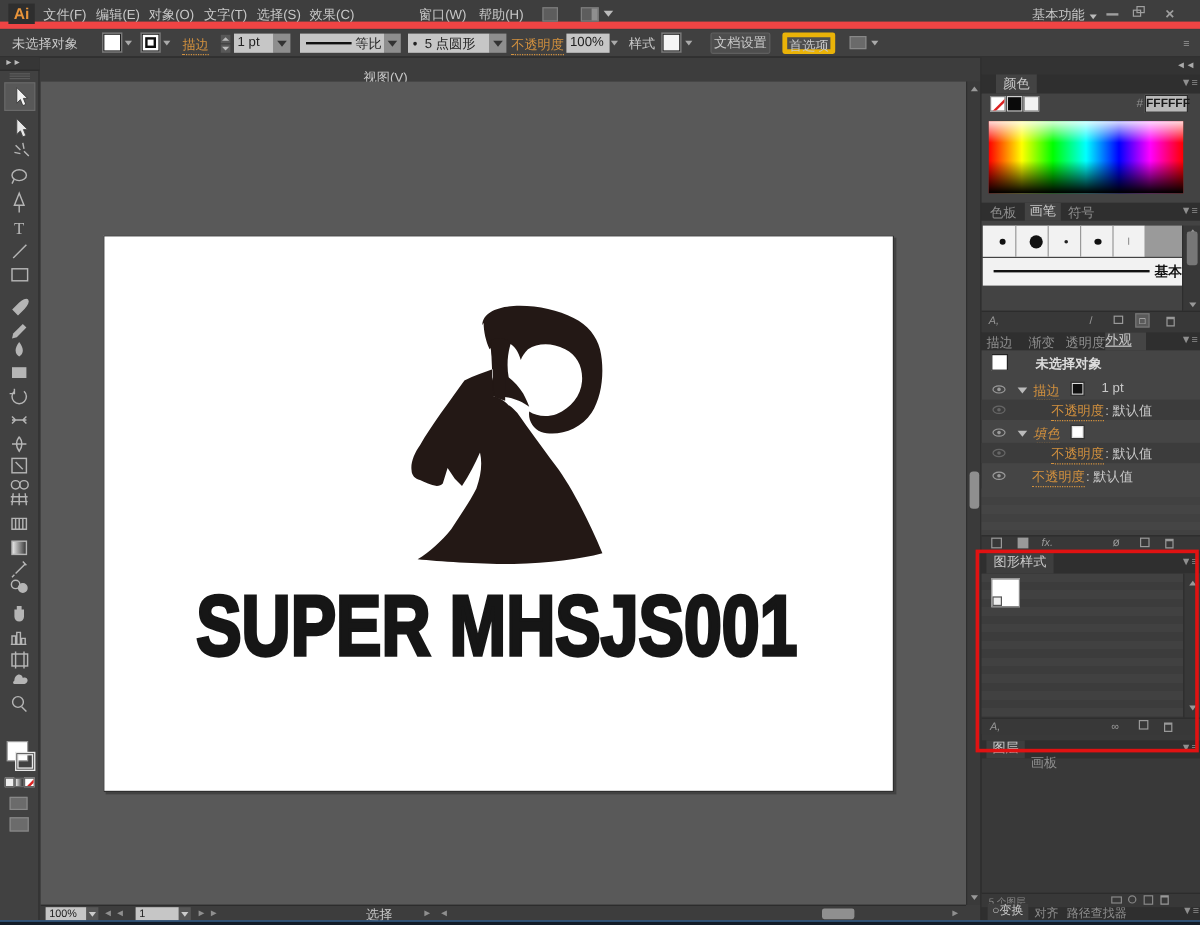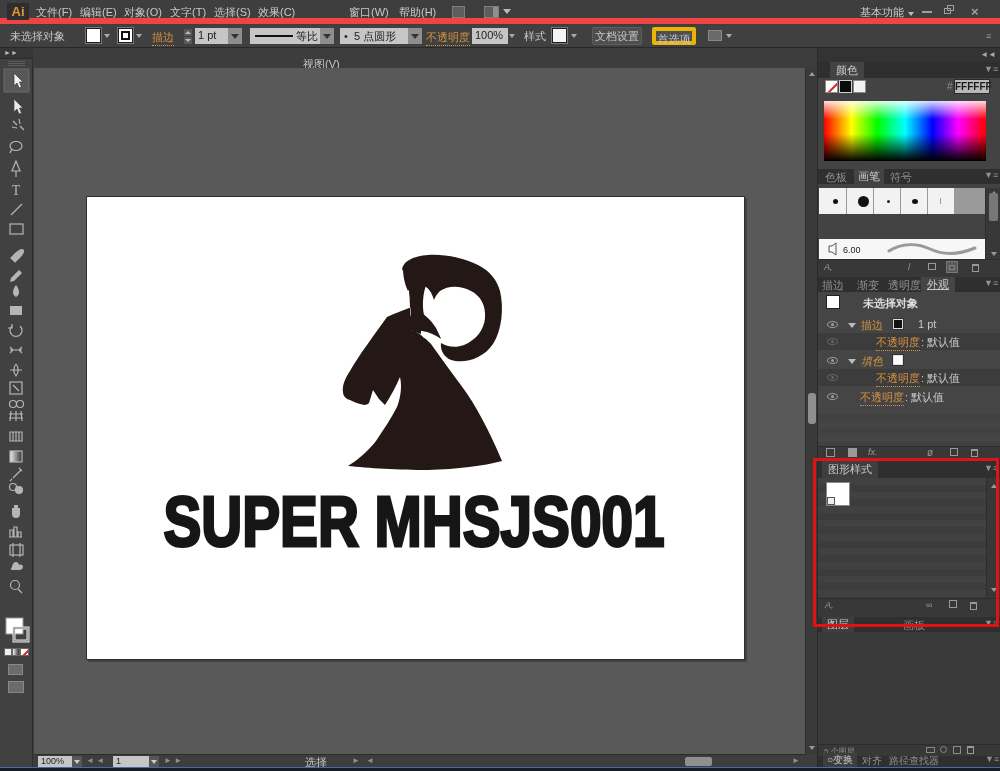--- a/index.html
+++ b/index.html
@@ -273,6 +273,10 @@
       <i class="abs" style="left:94px;top:15px;width:6px;height:5px;background:#111;border-radius:50%;"></i>
       <i class="abs" style="left:122px;top:14px;width:1px;height:6px;background:#999;"></i>
 
+      <div class="abs" style="left:1px;top:31px;width:166px;height:23px;background:#f2f2f2;">
+        <i class="abs" style="left:9px;top:10px;width:130px;height:2px;background:#111;"></i>
+        <b class="abs" style="left:143px;top:4px;color:#111;font-weight:bold;font-size:11.5px;white-space:nowrap;">基本</b>
+      </div>
 
       <div class="abs" style="left:1px;top:55px;width:166px;height:20px;background:#f7f7f7;">
         <svg class="abs" style="left:8px;top:3px;" width="156" height="15" viewBox="0 0 156 15">

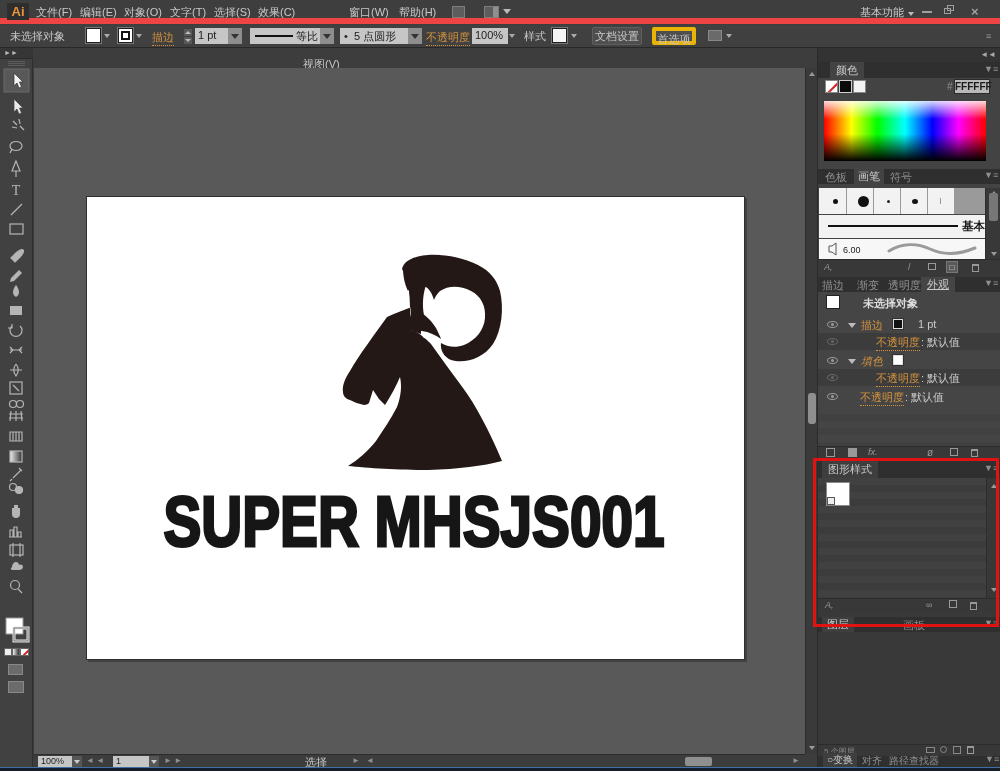--- a/index.html
+++ b/index.html
@@ -278,13 +278,6 @@
         <b class="abs" style="left:143px;top:4px;color:#111;font-weight:bold;font-size:11.5px;white-space:nowrap;">基本</b>
       </div>
 
-      <div class="abs" style="left:1px;top:55px;width:166px;height:20px;background:#f7f7f7;">
-        <svg class="abs" style="left:8px;top:3px;" width="156" height="15" viewBox="0 0 156 15">
-          <path d="M2,4 L5,4 L9,1 L9,13 L5,10 L2,10 Z" fill="none" stroke="#555" stroke-width="1"></path>
-          <text x="16" y="11" font-size="9" fill="#222" font-family="Liberation Sans">6.00</text>
-          <path d="M62,9 C75,1 90,1 103,7 C116,13 131,13 148,6" fill="none" stroke="#9a9a9a" stroke-width="3" stroke-linecap="round"></path>
-        </svg>
-      </div>
 
       <div class="abs" style="left:167px;top:4px;width:16px;height:71px;background:#383838;border-left:1px solid #2d2d2d;">
         <i class="abs" style="left:5px;top:3px;width:0;height:0;border-left:3px solid transparent;border-right:3px solid transparent;border-bottom:4px solid #999;"></i>

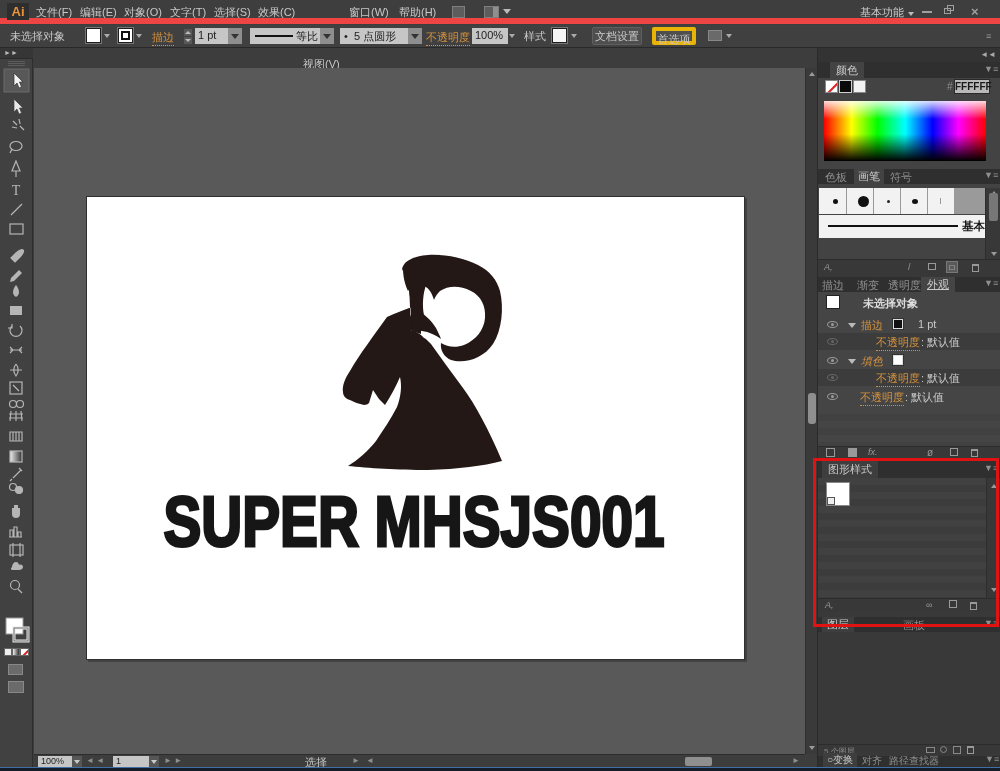--- a/index.html
+++ b/index.html
@@ -297,7 +297,7 @@
       <span class="abs dim" style="left:4px;top:1px;">描边</span>
       <span class="abs dim" style="left:39px;top:1px;">渐变</span>
       <span class="abs dim" style="left:70px;top:1px;">透明度</span>
-      <span class="abs" style="left:103px;top:0;width:34px;height:15px;background:#454545;color:#c9c9c9;text-align:center;line-height:15px;text-decoration:underline;">外观</span>
+      <span class="abs" style="left:103px;top:0;width:34px;height:15px;background:#454545;color:#c9c9c9;text-align:left;line-height:15px;text-decoration:underline;">外观</span>
       <span class="abs dim" style="left:166px;top:1px;font-size:9px;">▼≡</span>
     </div>
     <div class="abs" style="left:0;top:244px;width:183px;height:154px;background:#454545;color:#c9c9c9;">

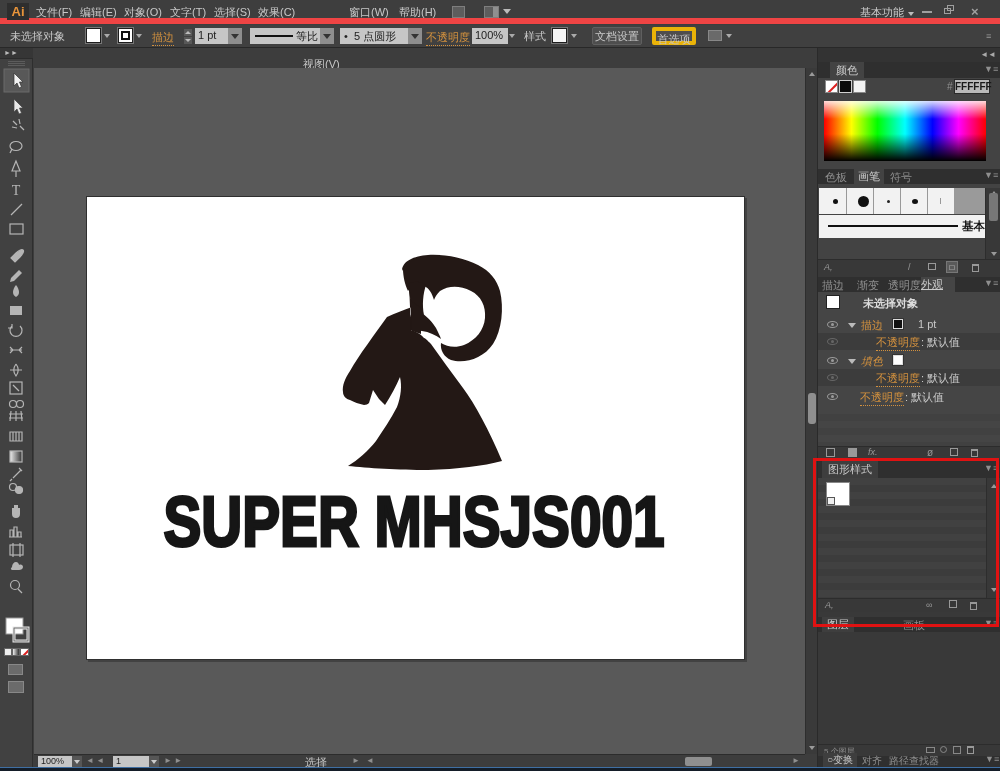--- a/index.html
+++ b/index.html
@@ -366,7 +366,7 @@
 
     <div class="abs" style="left:0;top:569px;width:183px;height:15px;background:#2f2f2f;">
       <span class="abs" style="left:4px;top:0;width:32px;height:15px;background:#3e3e3e;color:#c9c9c9;text-align:center;line-height:15px;">图层</span>
-      <span class="abs dim" style="left:41px;top:1px;margin-left:44px;">画板</span>
+      <span class="abs dim" style="left:41px;top:11px;">画板</span>
       <span class="abs dim" style="left:166px;top:1px;font-size:9px;">▼≡</span>
     </div>
     <div class="abs" style="left:0;top:696px;width:183px;height:12px;background:#383838;border-top:1px solid #2c2c2c;color:#888;font-size:8px;">

